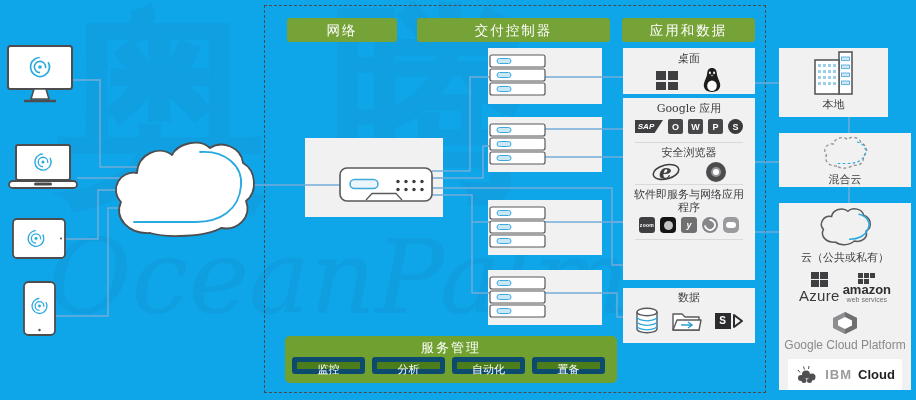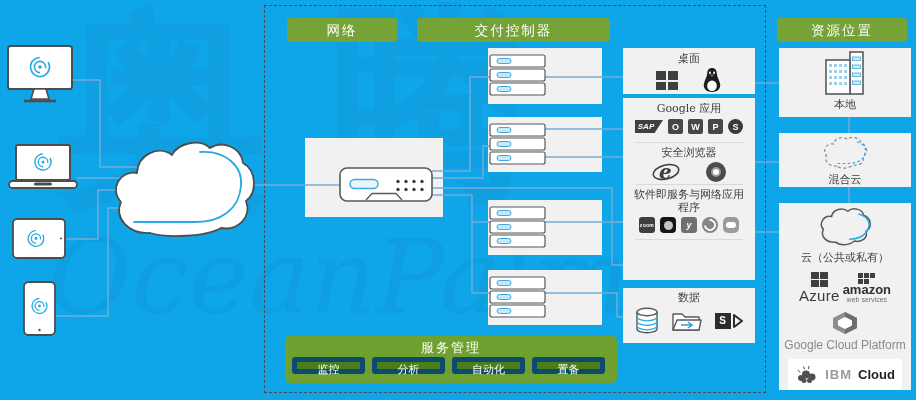--- a/index.html
+++ b/index.html
@@ -214,6 +214,7 @@
 
   <div class="hdr" style="left:287px;top:18px;width:110px">网络</div>
   <div class="hdr" style="left:417px;top:18px;width:193px">交付控制器</div>
+  <div class="hdr" style="left:622px;top:18px;width:133px">应用和数据</div>
   <div class="hdr" style="left:777px;top:18px;width:130px">资源位置</div>
 
   <div class="block" style="left:623px;top:48px;width:132px;height:46px">

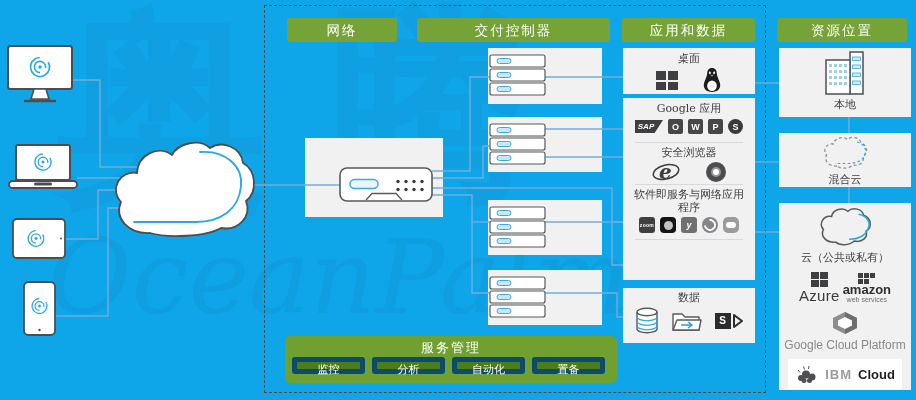--- a/index.html
+++ b/index.html
@@ -215,7 +215,6 @@
   <div class="hdr" style="left:287px;top:18px;width:110px">网络</div>
   <div class="hdr" style="left:417px;top:18px;width:193px">交付控制器</div>
   <div class="hdr" style="left:622px;top:18px;width:133px">应用和数据</div>
-  <div class="hdr" style="left:777px;top:18px;width:130px">资源位置</div>
 
   <div class="block" style="left:623px;top:48px;width:132px;height:46px">
     <div class="sect-title" style="margin-top:4px">桌面</div>

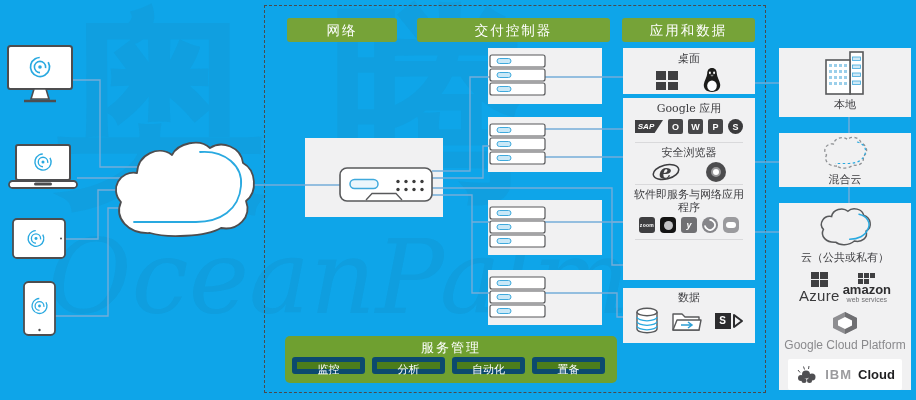--- a/index.html
+++ b/index.html
@@ -293,7 +293,7 @@
     </div>
   </div>
 
-  <div class="block" style="left:779px;top:48px;width:132px;height:69px">
+  <div class="block" style="left:779px;top:48px;width:109px;height:69px">
     <svg width="40" height="44" viewBox="0 0 40 44" style="margin-top:3px">
       <rect x="25" y="1" width="13" height="42" fill="#fff" stroke="#58595b" stroke-width="1.6"></rect>
       <rect x="27.5" y="6" width="8" height="3.5" fill="#CFE9F6" stroke="#3FA9DC" stroke-width="0.8"></rect>

